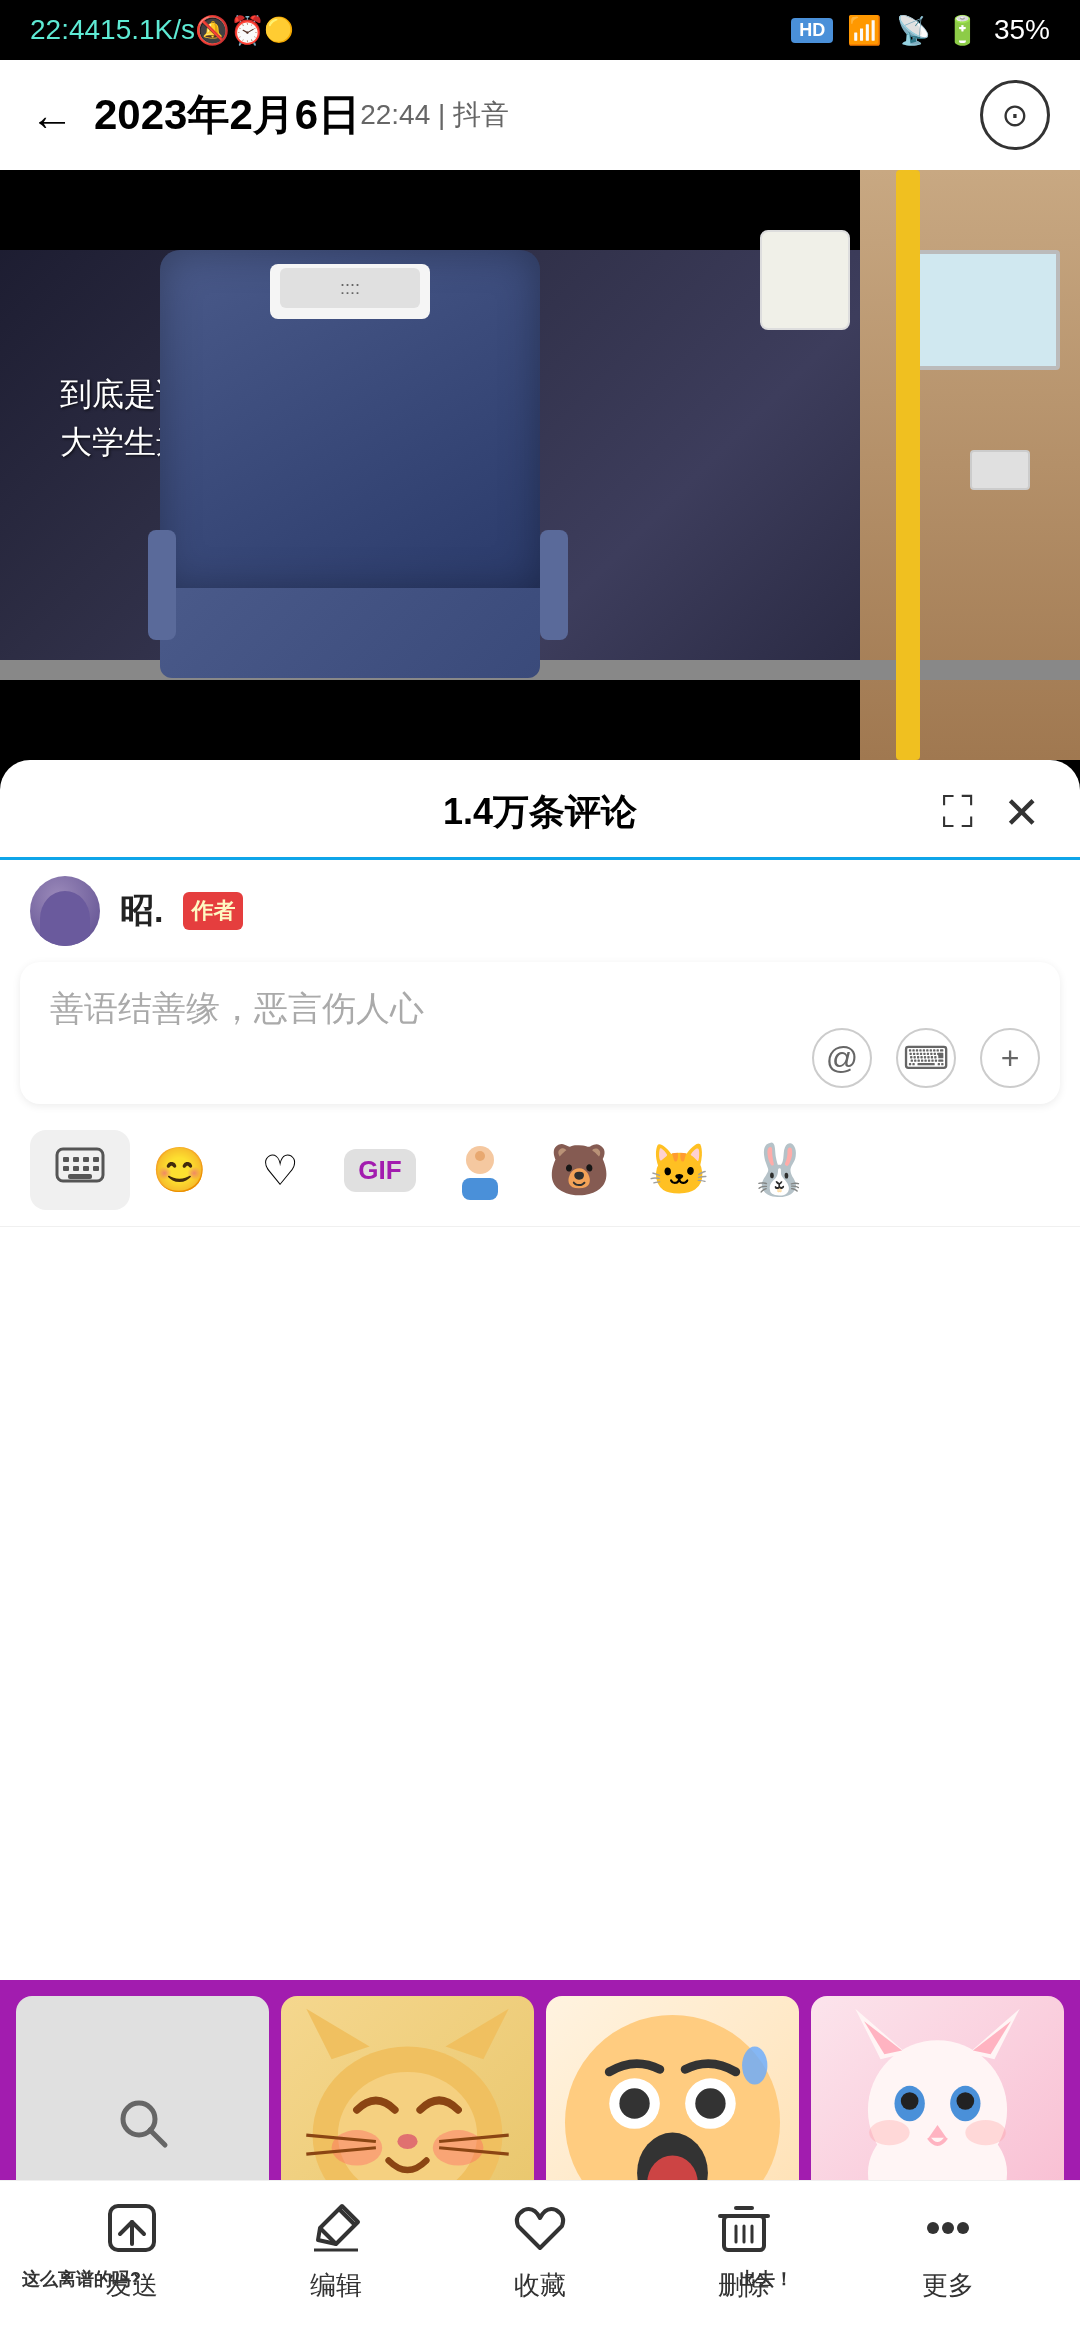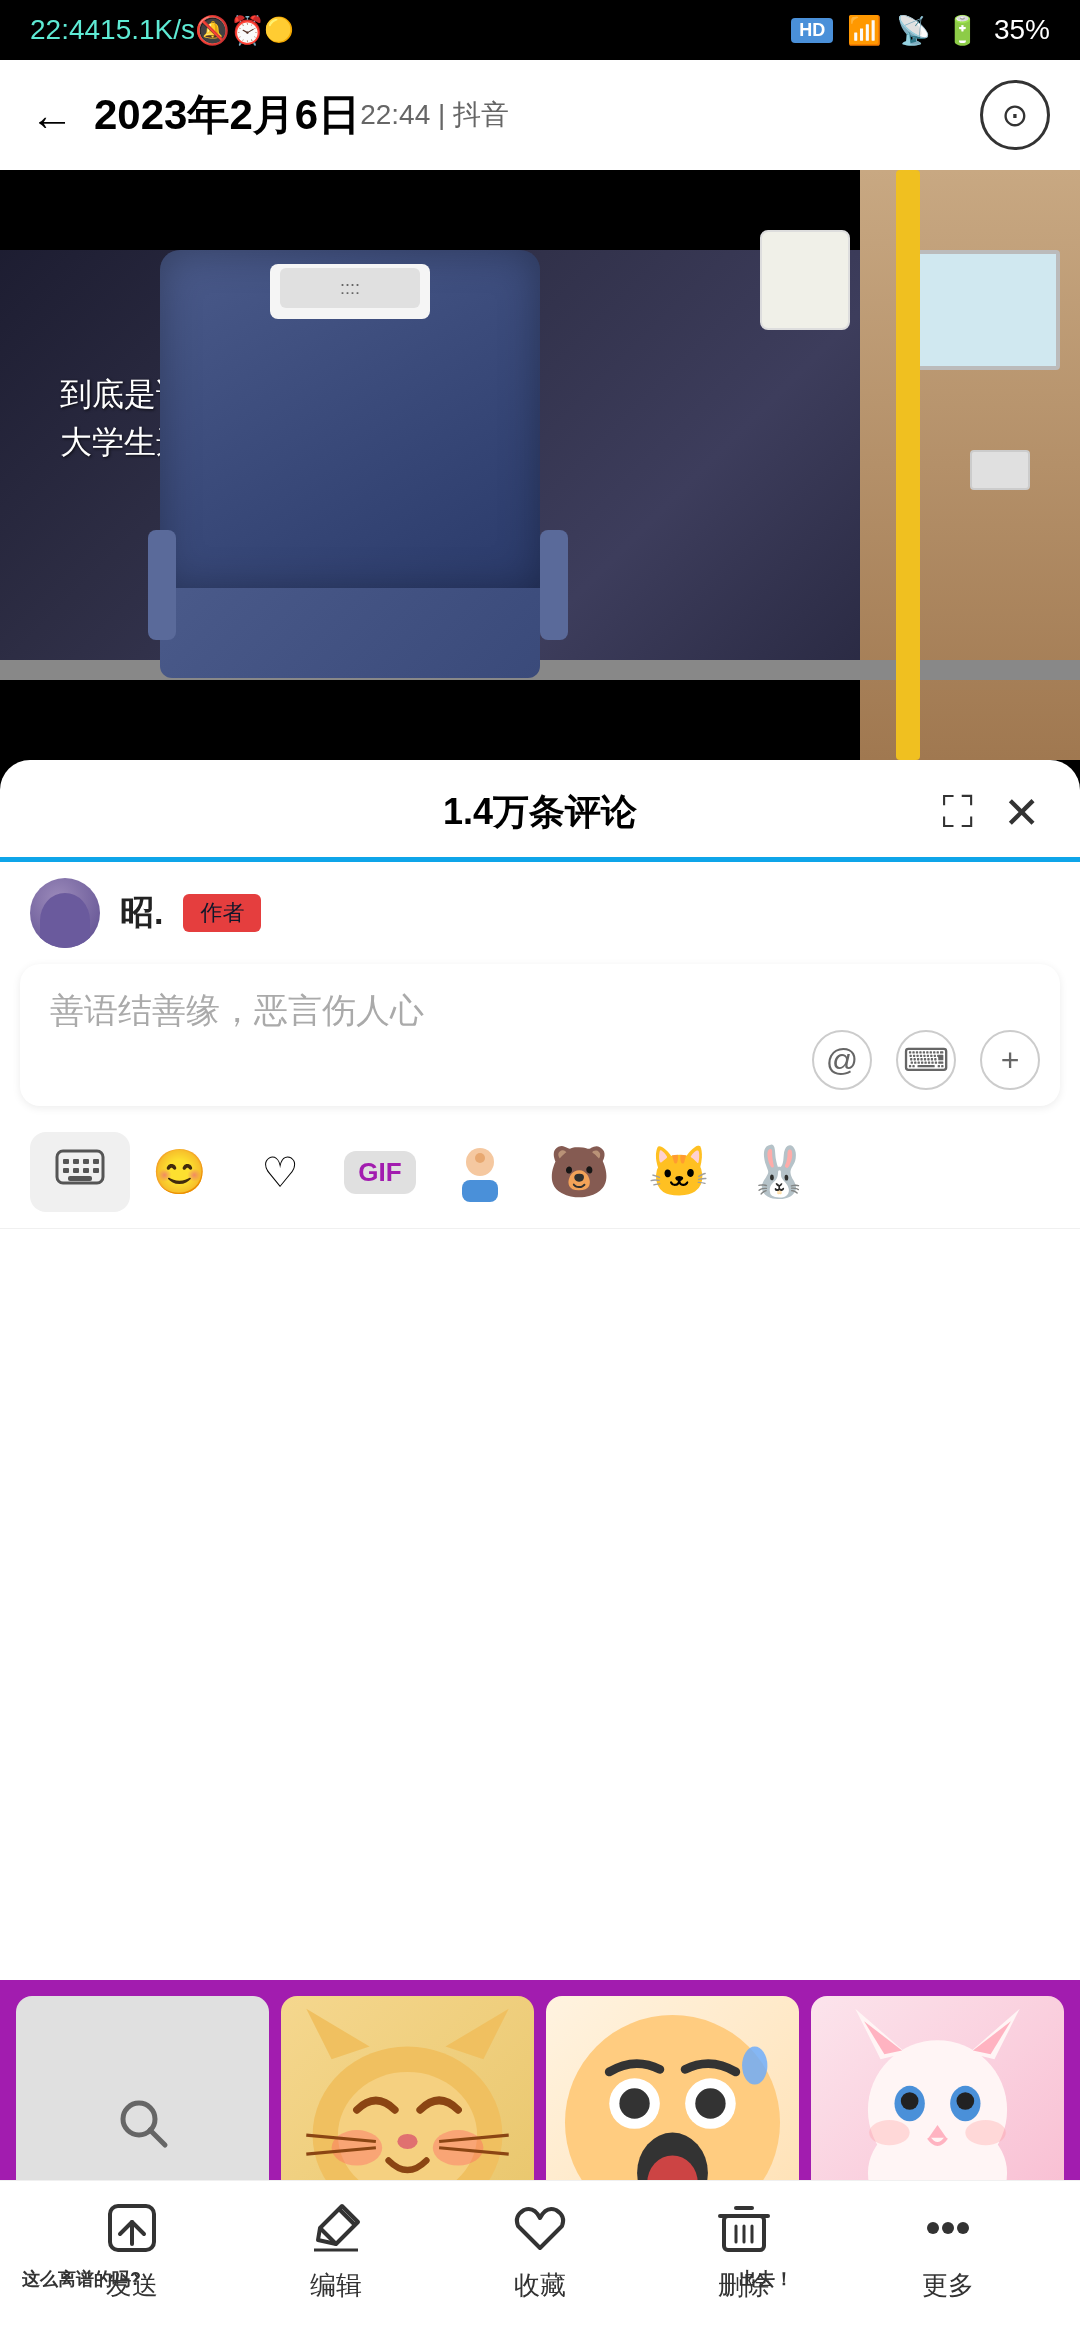--- a/index.html
+++ b/index.html
@@ -143,7 +143,7 @@
       justify-content: center;
       padding: 28px 40px 20px;
       position: relative;
-      border-bottom: 5px solid #0ea5e9;
+      border-bottom: 3px solid #0ea5e9;
     }
     .comments-title {
       font-size: 36px;

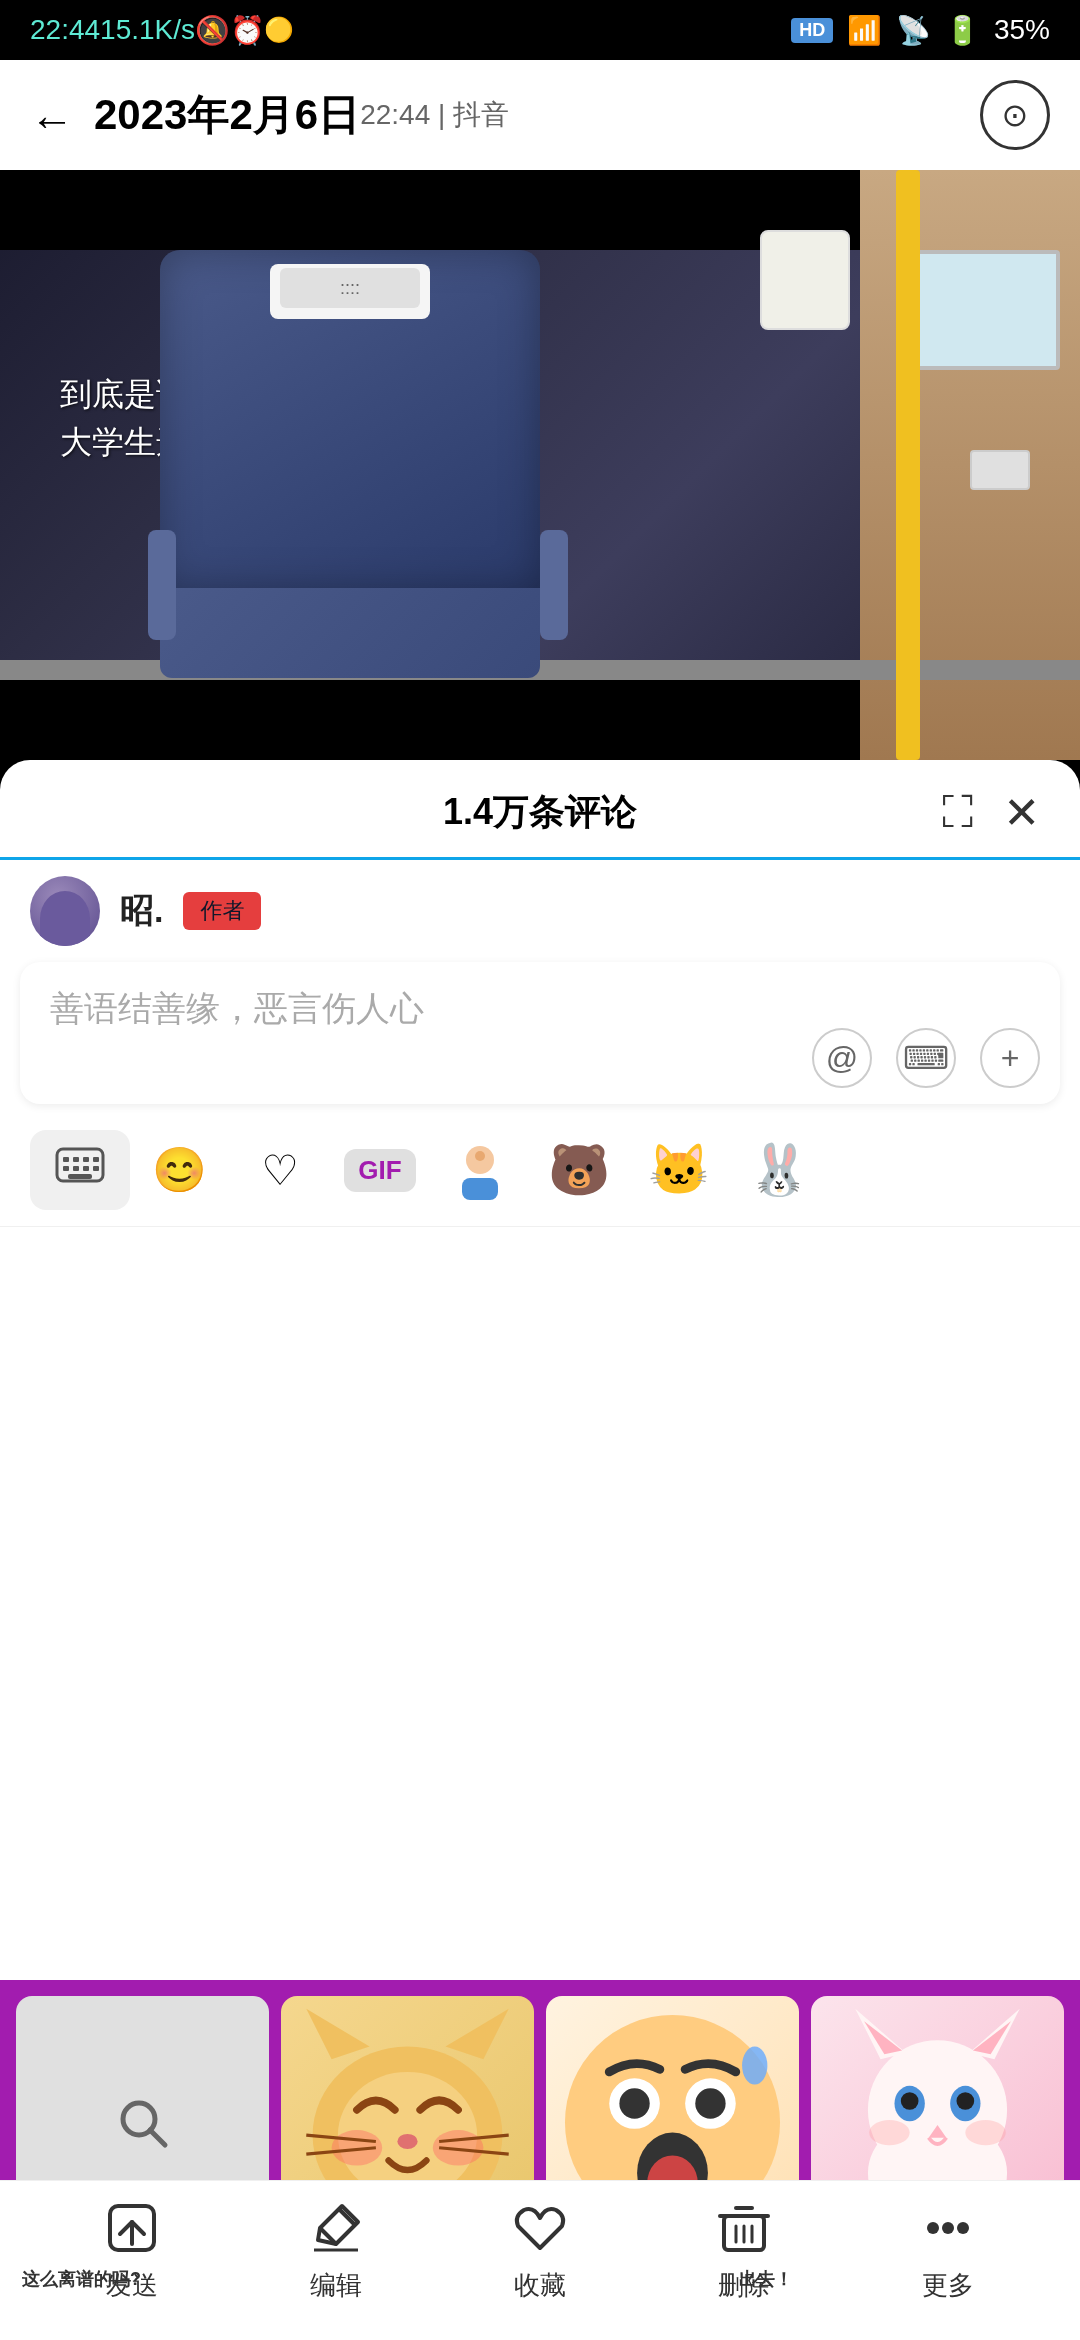--- a/index.html
+++ b/index.html
@@ -178,11 +178,11 @@
     }
     .author-badge {
       background: #e53e3e;
-      color: #0f172a;
+      color: #fef9c3;
       font-size: 22px;
-      padding: 4px 17px;
+      padding: 4px 8px;
       border-radius: 6px;
-      font-weight: 400;
+      font-weight: 700;
     }
     .input-action-btn {
       width: 60px;

